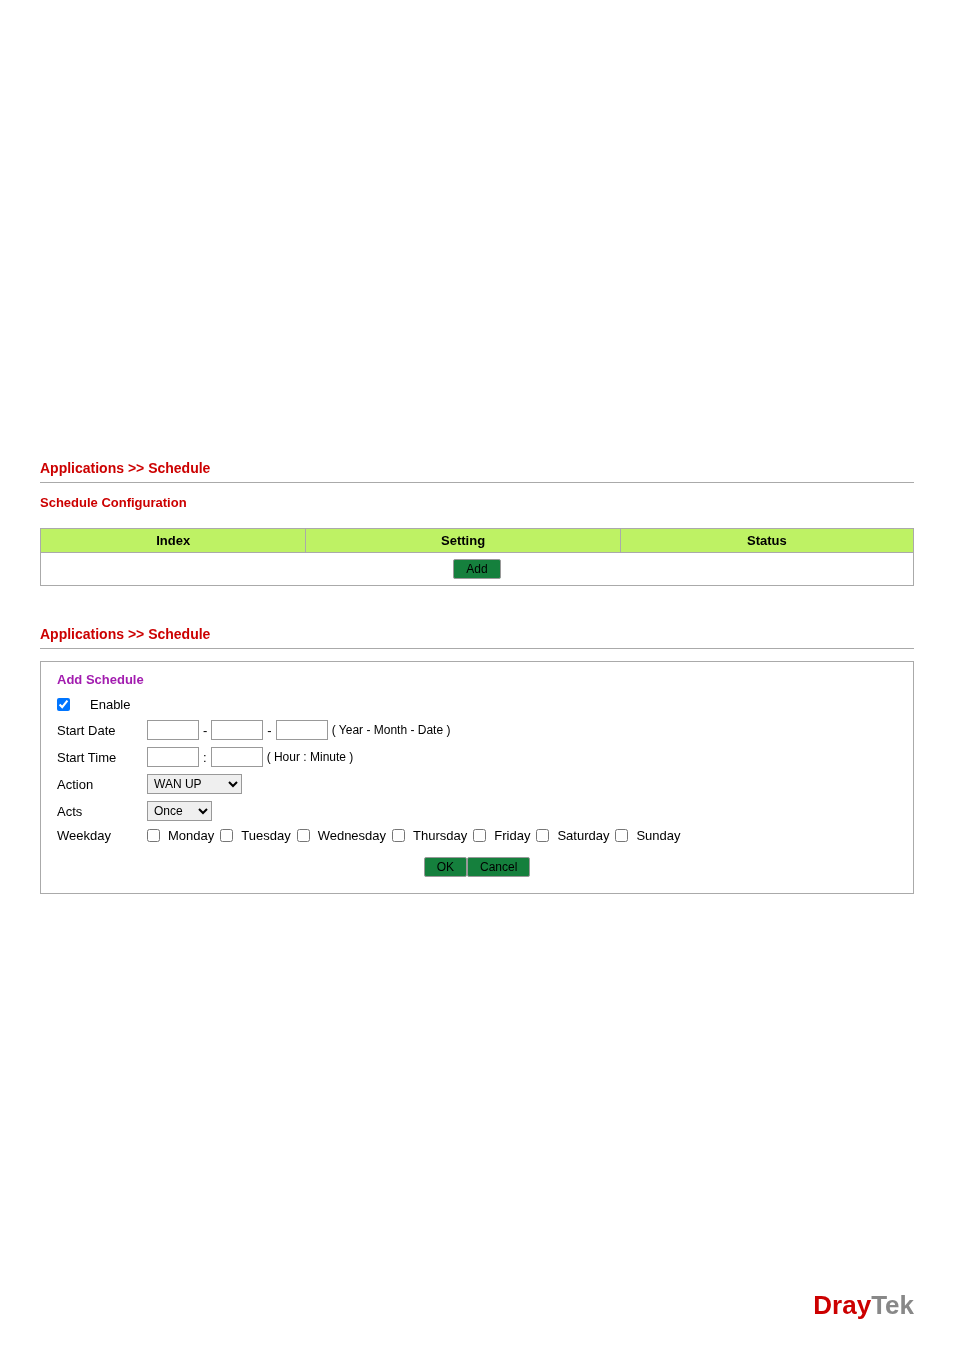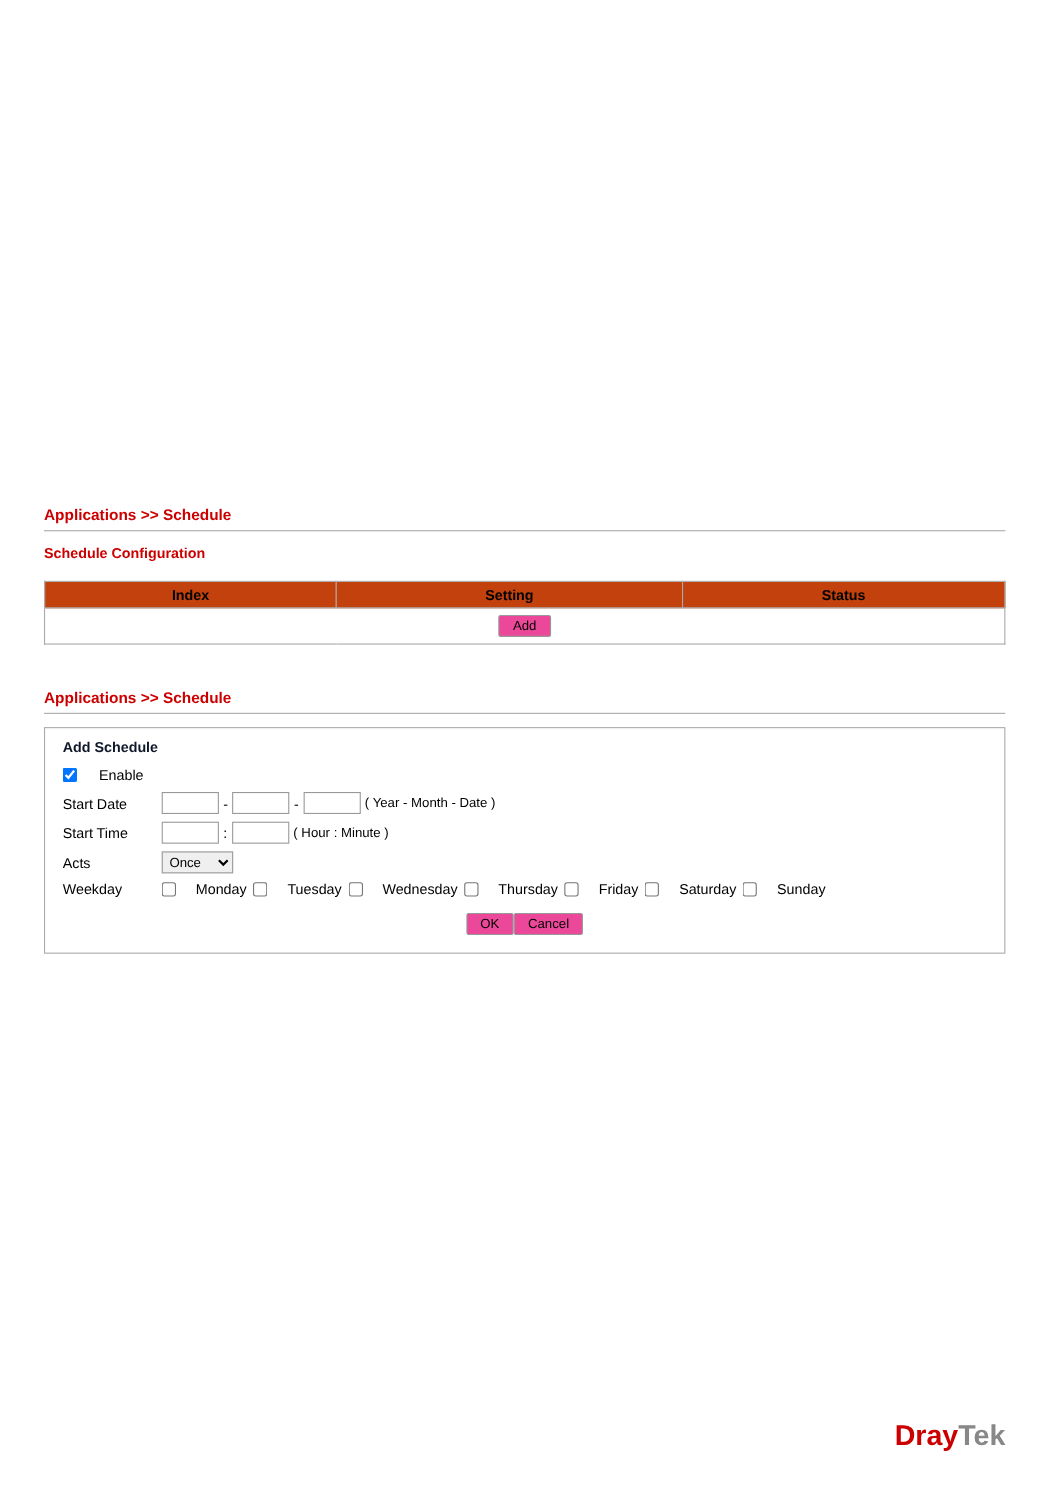--- a/index.html
+++ b/index.html
@@ -51,7 +51,7 @@
     }
 
     .schedule-table thead tr {
-      background: #c2410c;
+      background: #bef264;
     }
 
     .schedule-table th {

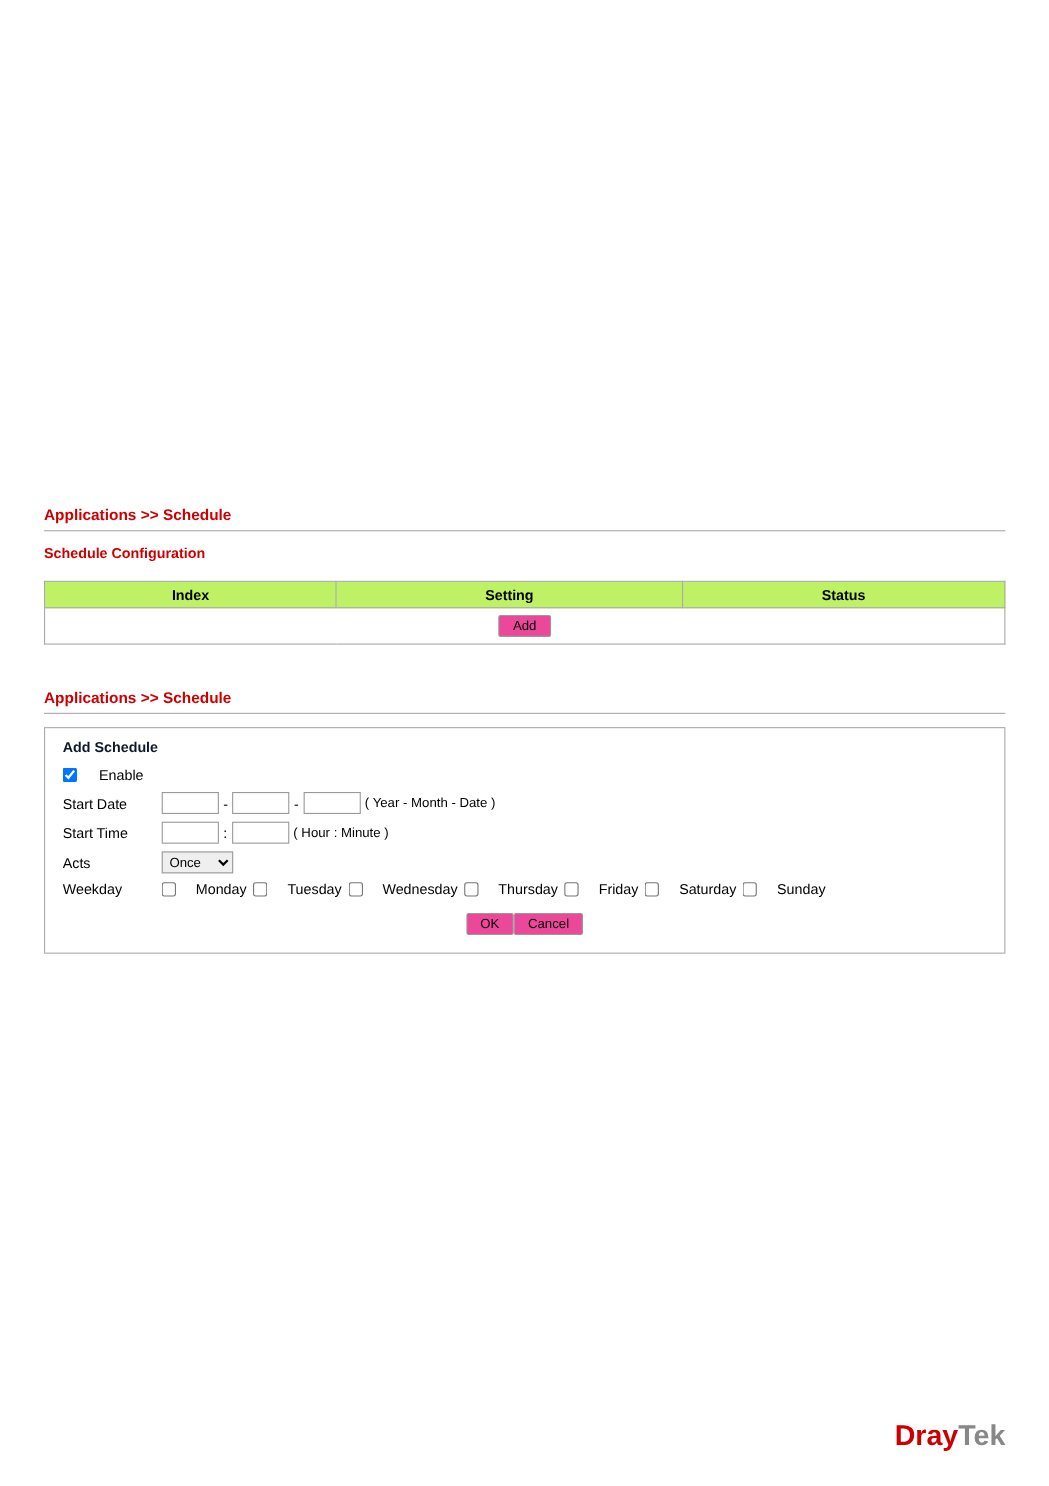--- a/index.html
+++ b/index.html
@@ -69,7 +69,7 @@
     }
 
     .btn {
-      background: #ec4899;
+      background: #15803d;
       border: 1px solid #999;
       padding: 2px 12px;
       font-size: 12px;

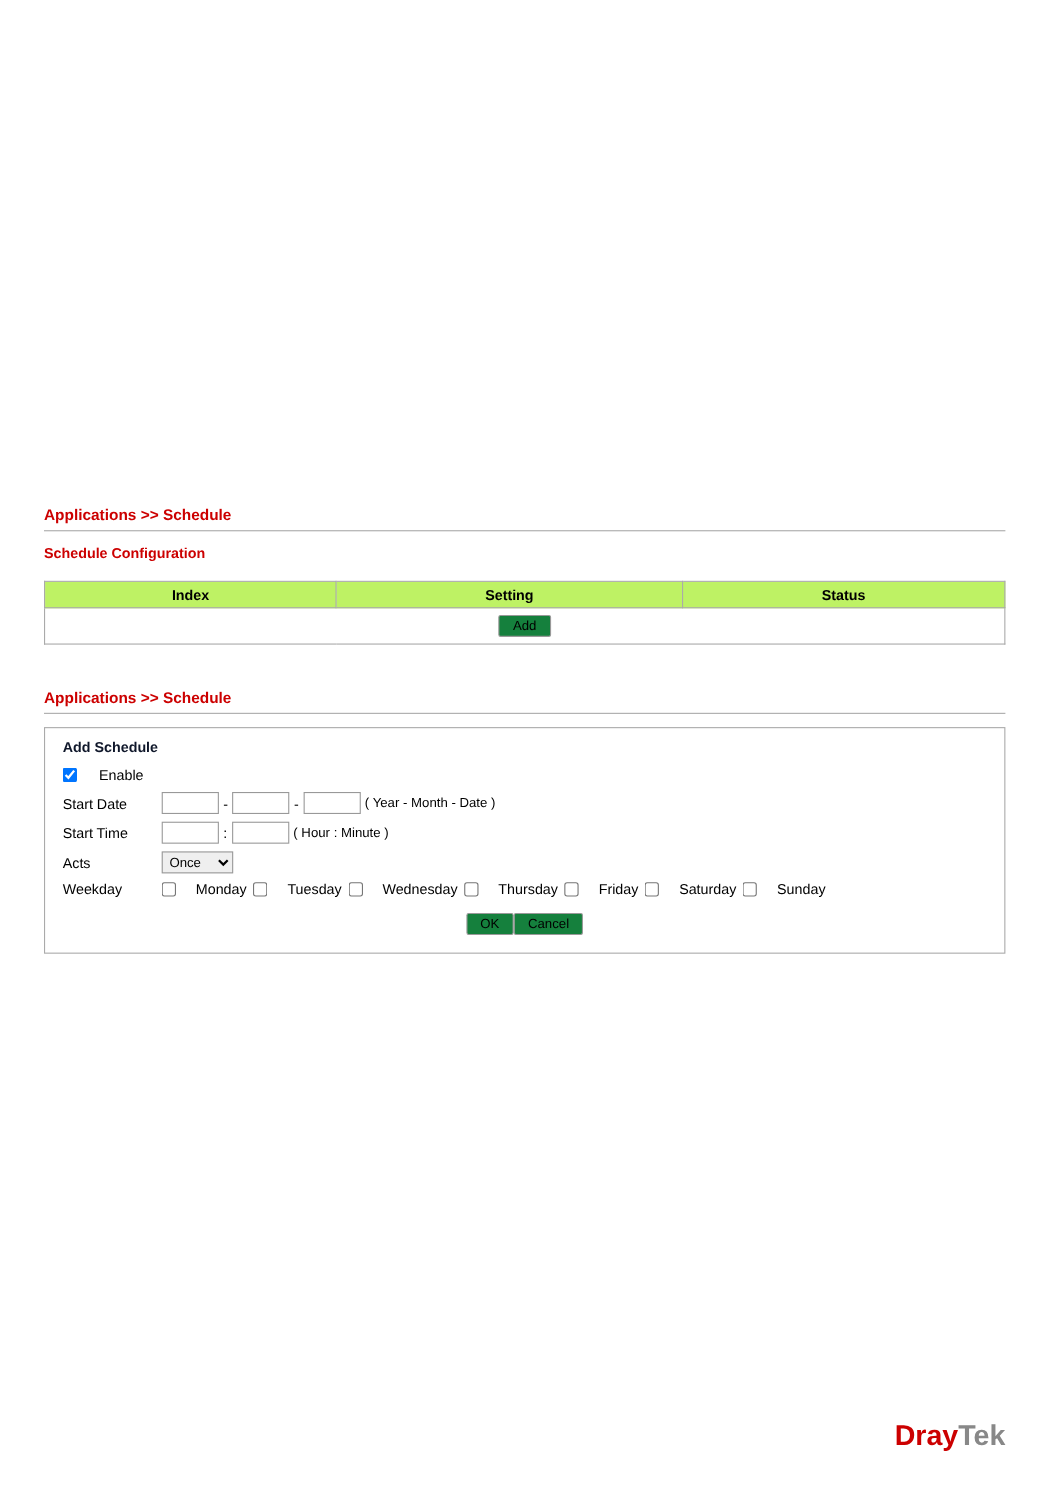--- a/index.html
+++ b/index.html
@@ -84,7 +84,7 @@
     }
 
     .form-subsection-title {
-      color: #0f172a;
+      color: #a21caf;
       font-size: 13px;
       font-weight: bold;
       margin-bottom: 10px;

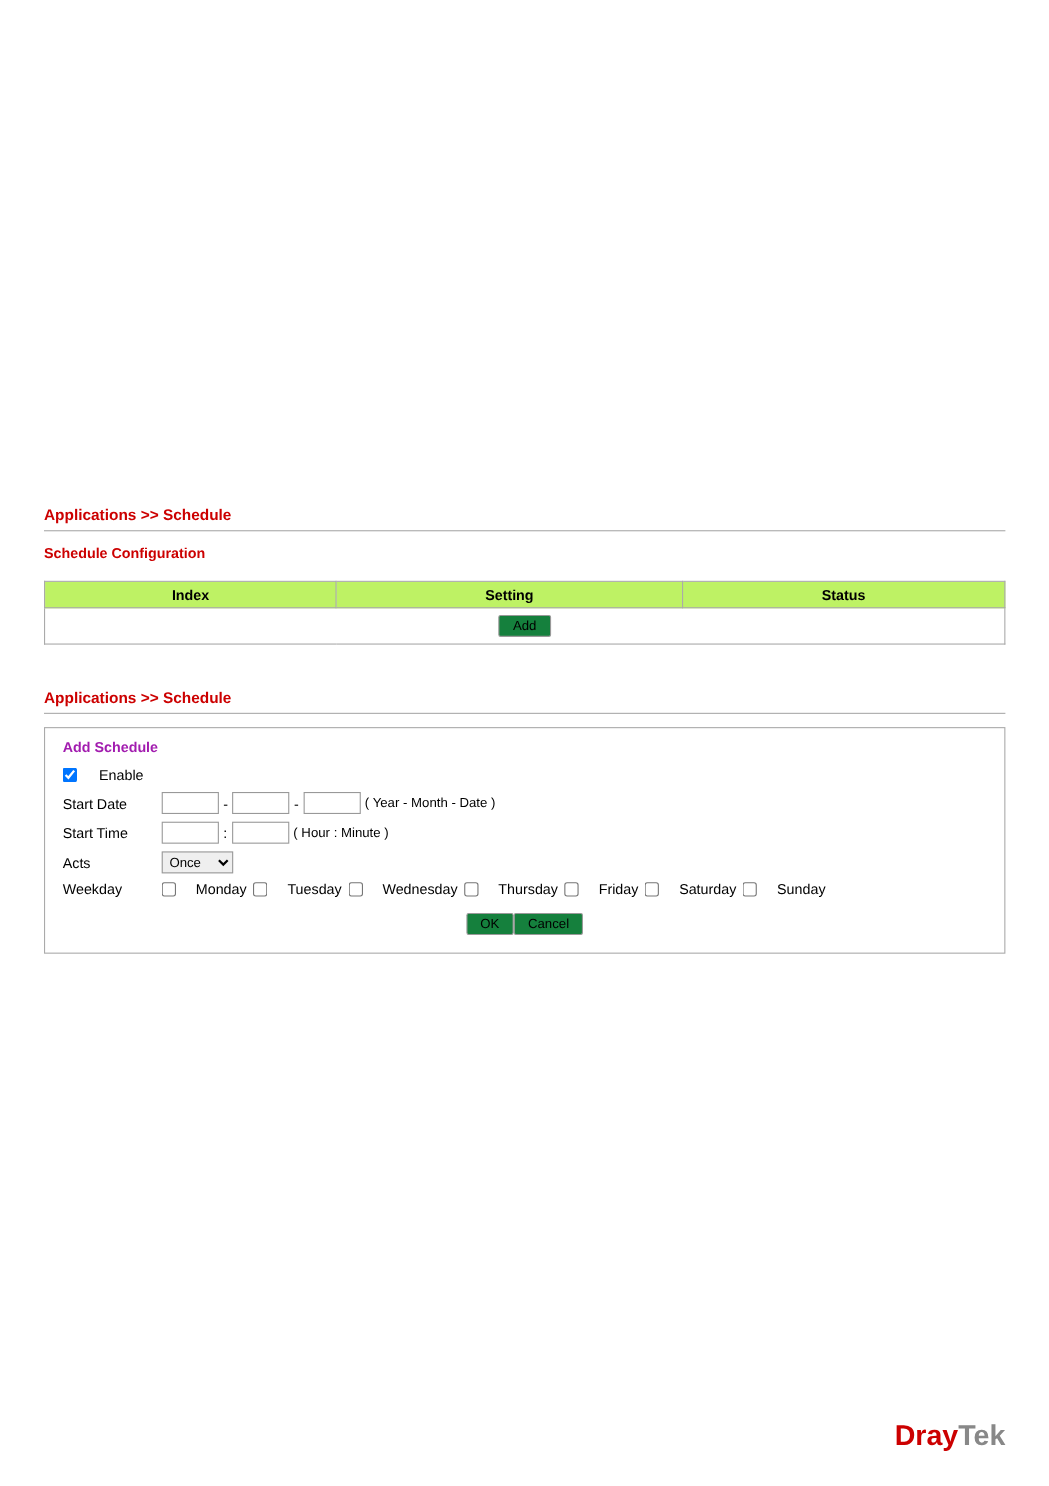--- a/index.html
+++ b/index.html
@@ -237,6 +237,15 @@
         </div>
       </div>
 
+      <div class="form-row">
+        <div class="form-label">Action</div>
+        <div class="form-controls">
+          <select class="form-select">
+            <option>WAN UP</option>
+            <option>WAN DOWN</option>
+          </select>
+        </div>
+      </div>
 
       <div class="form-row">
         <div class="form-label">Acts</div>

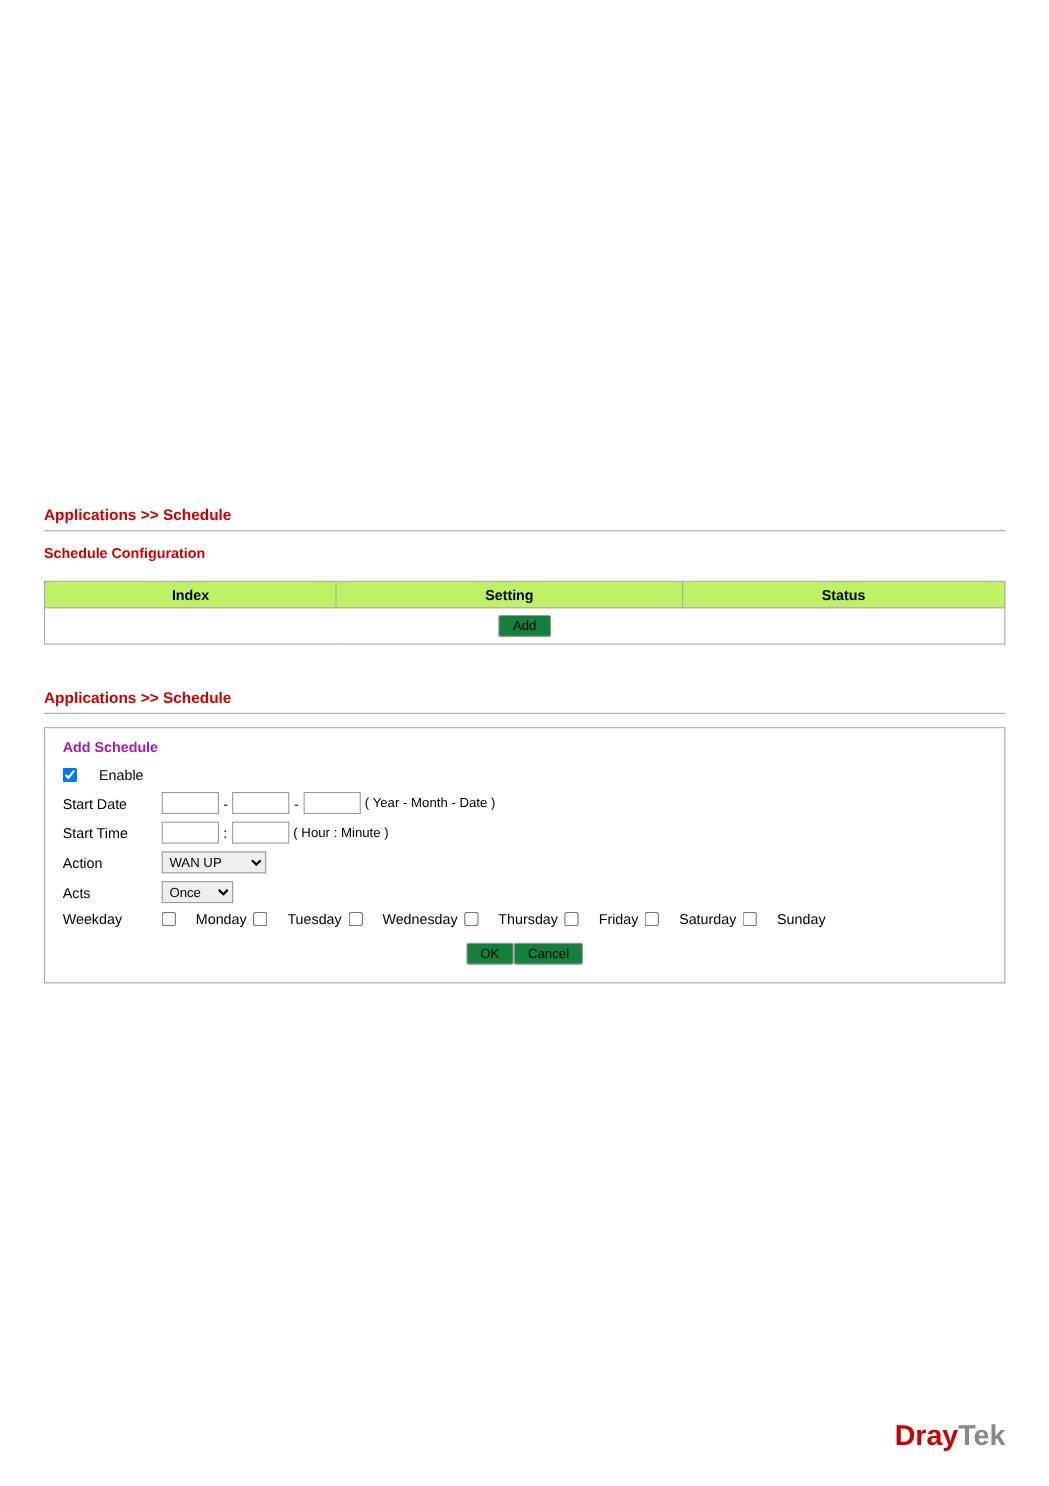--- a/index.html
+++ b/index.html
@@ -140,7 +140,7 @@
     .checkbox-item {
       display: flex;
       align-items: center;
-      gap: 18px;
+      gap: 8px;
     }
 
     .checkbox-item input[type="checkbox"] {

